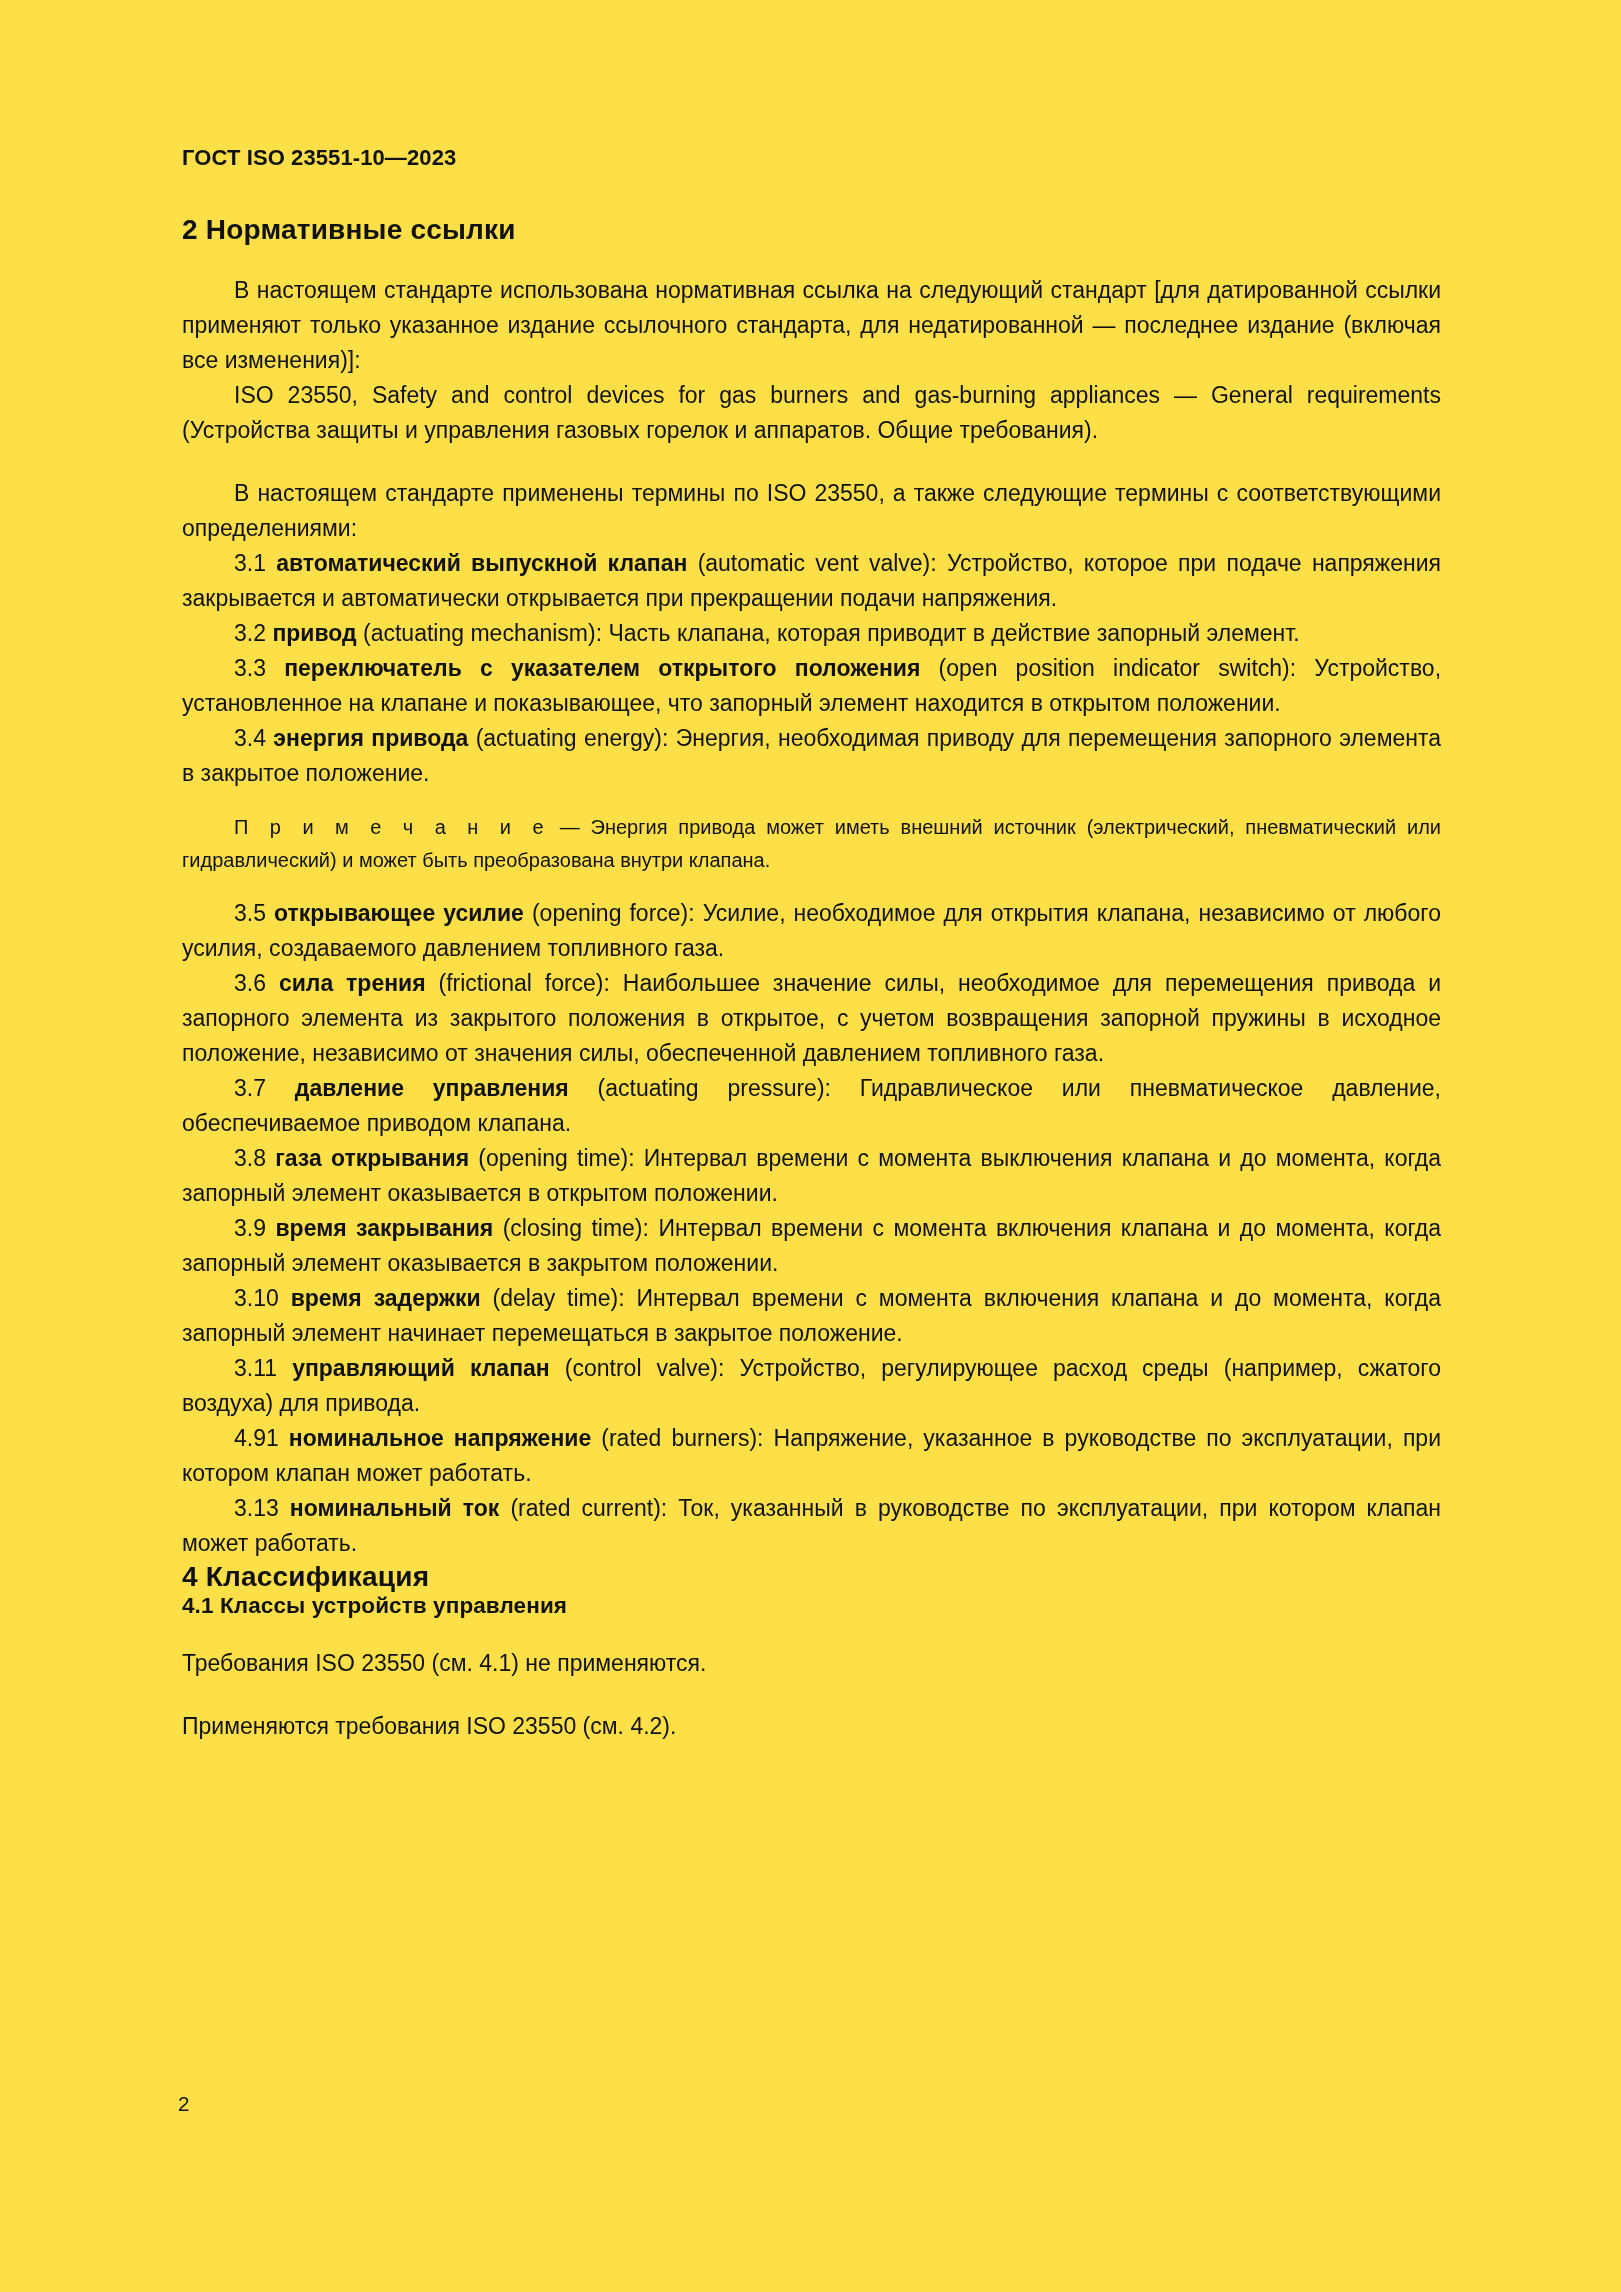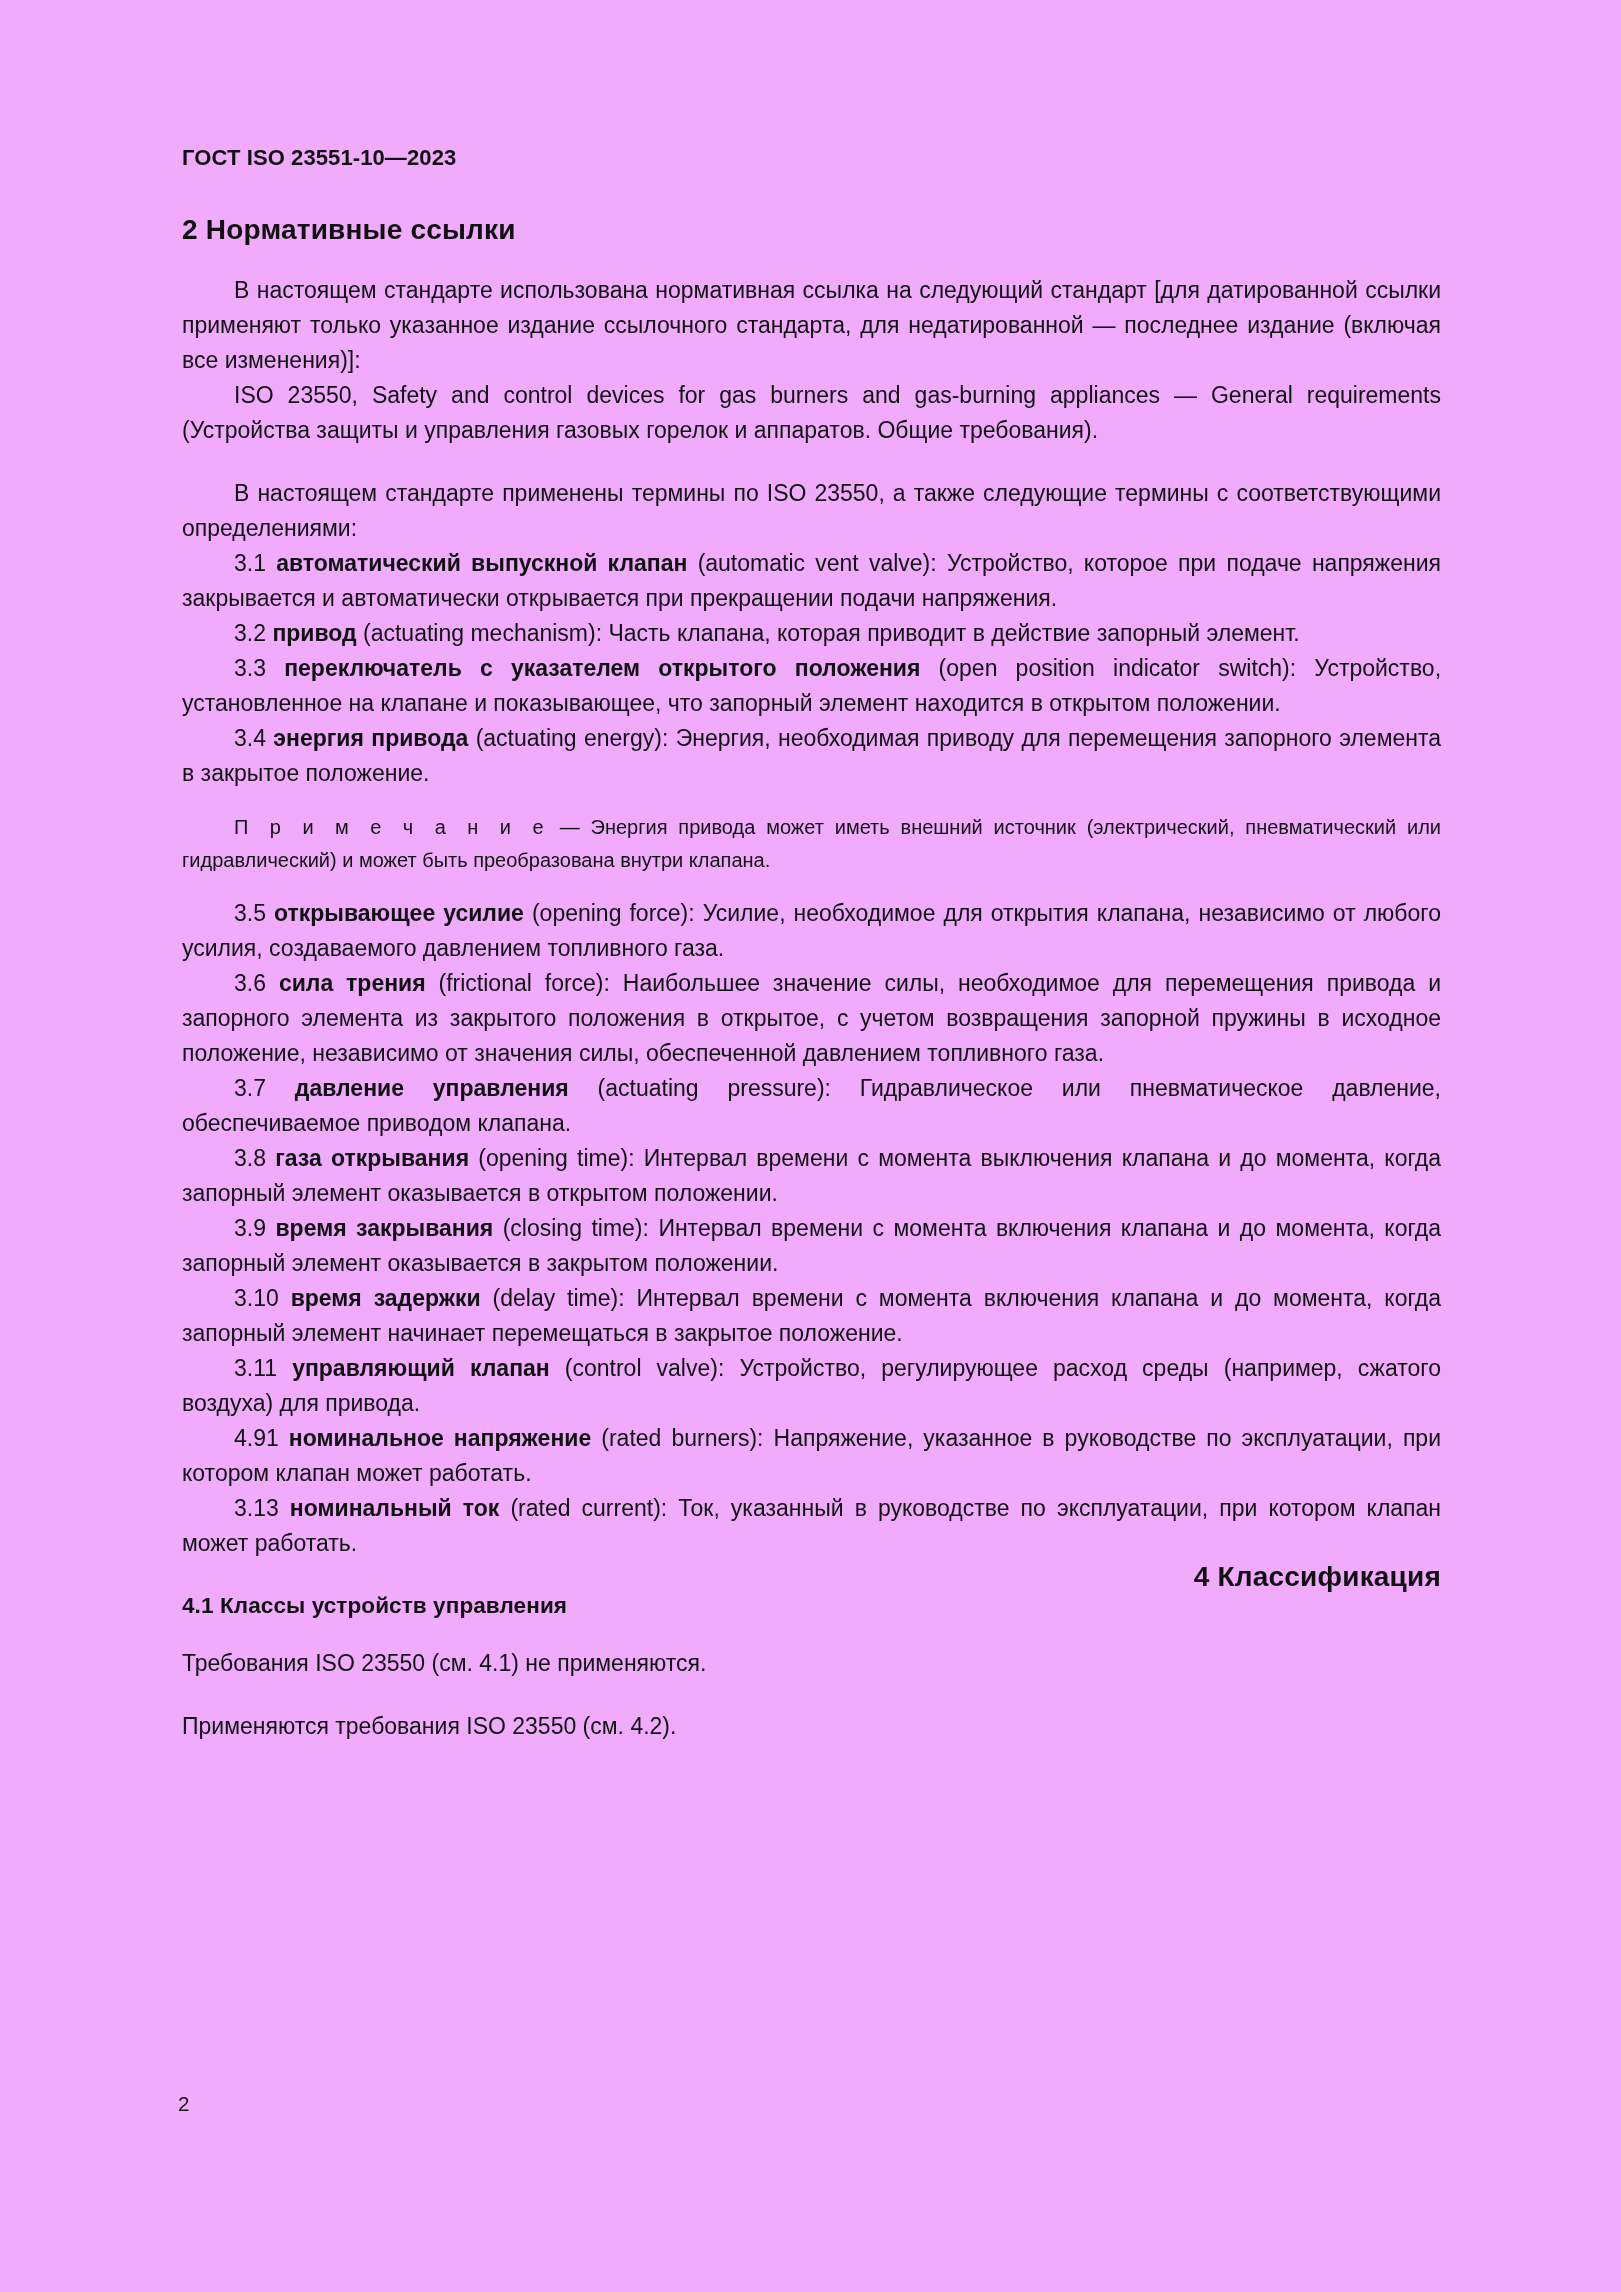--- a/index.html
+++ b/index.html
@@ -11,7 +11,7 @@
     position: relative;
     width: 1621px;
     height: 2293px;
-    background: #f0abfc;
+    background: #fde047;
     font-family: "Liberation Sans", sans-serif;
     color: #111111;
     box-sizing: border-box;

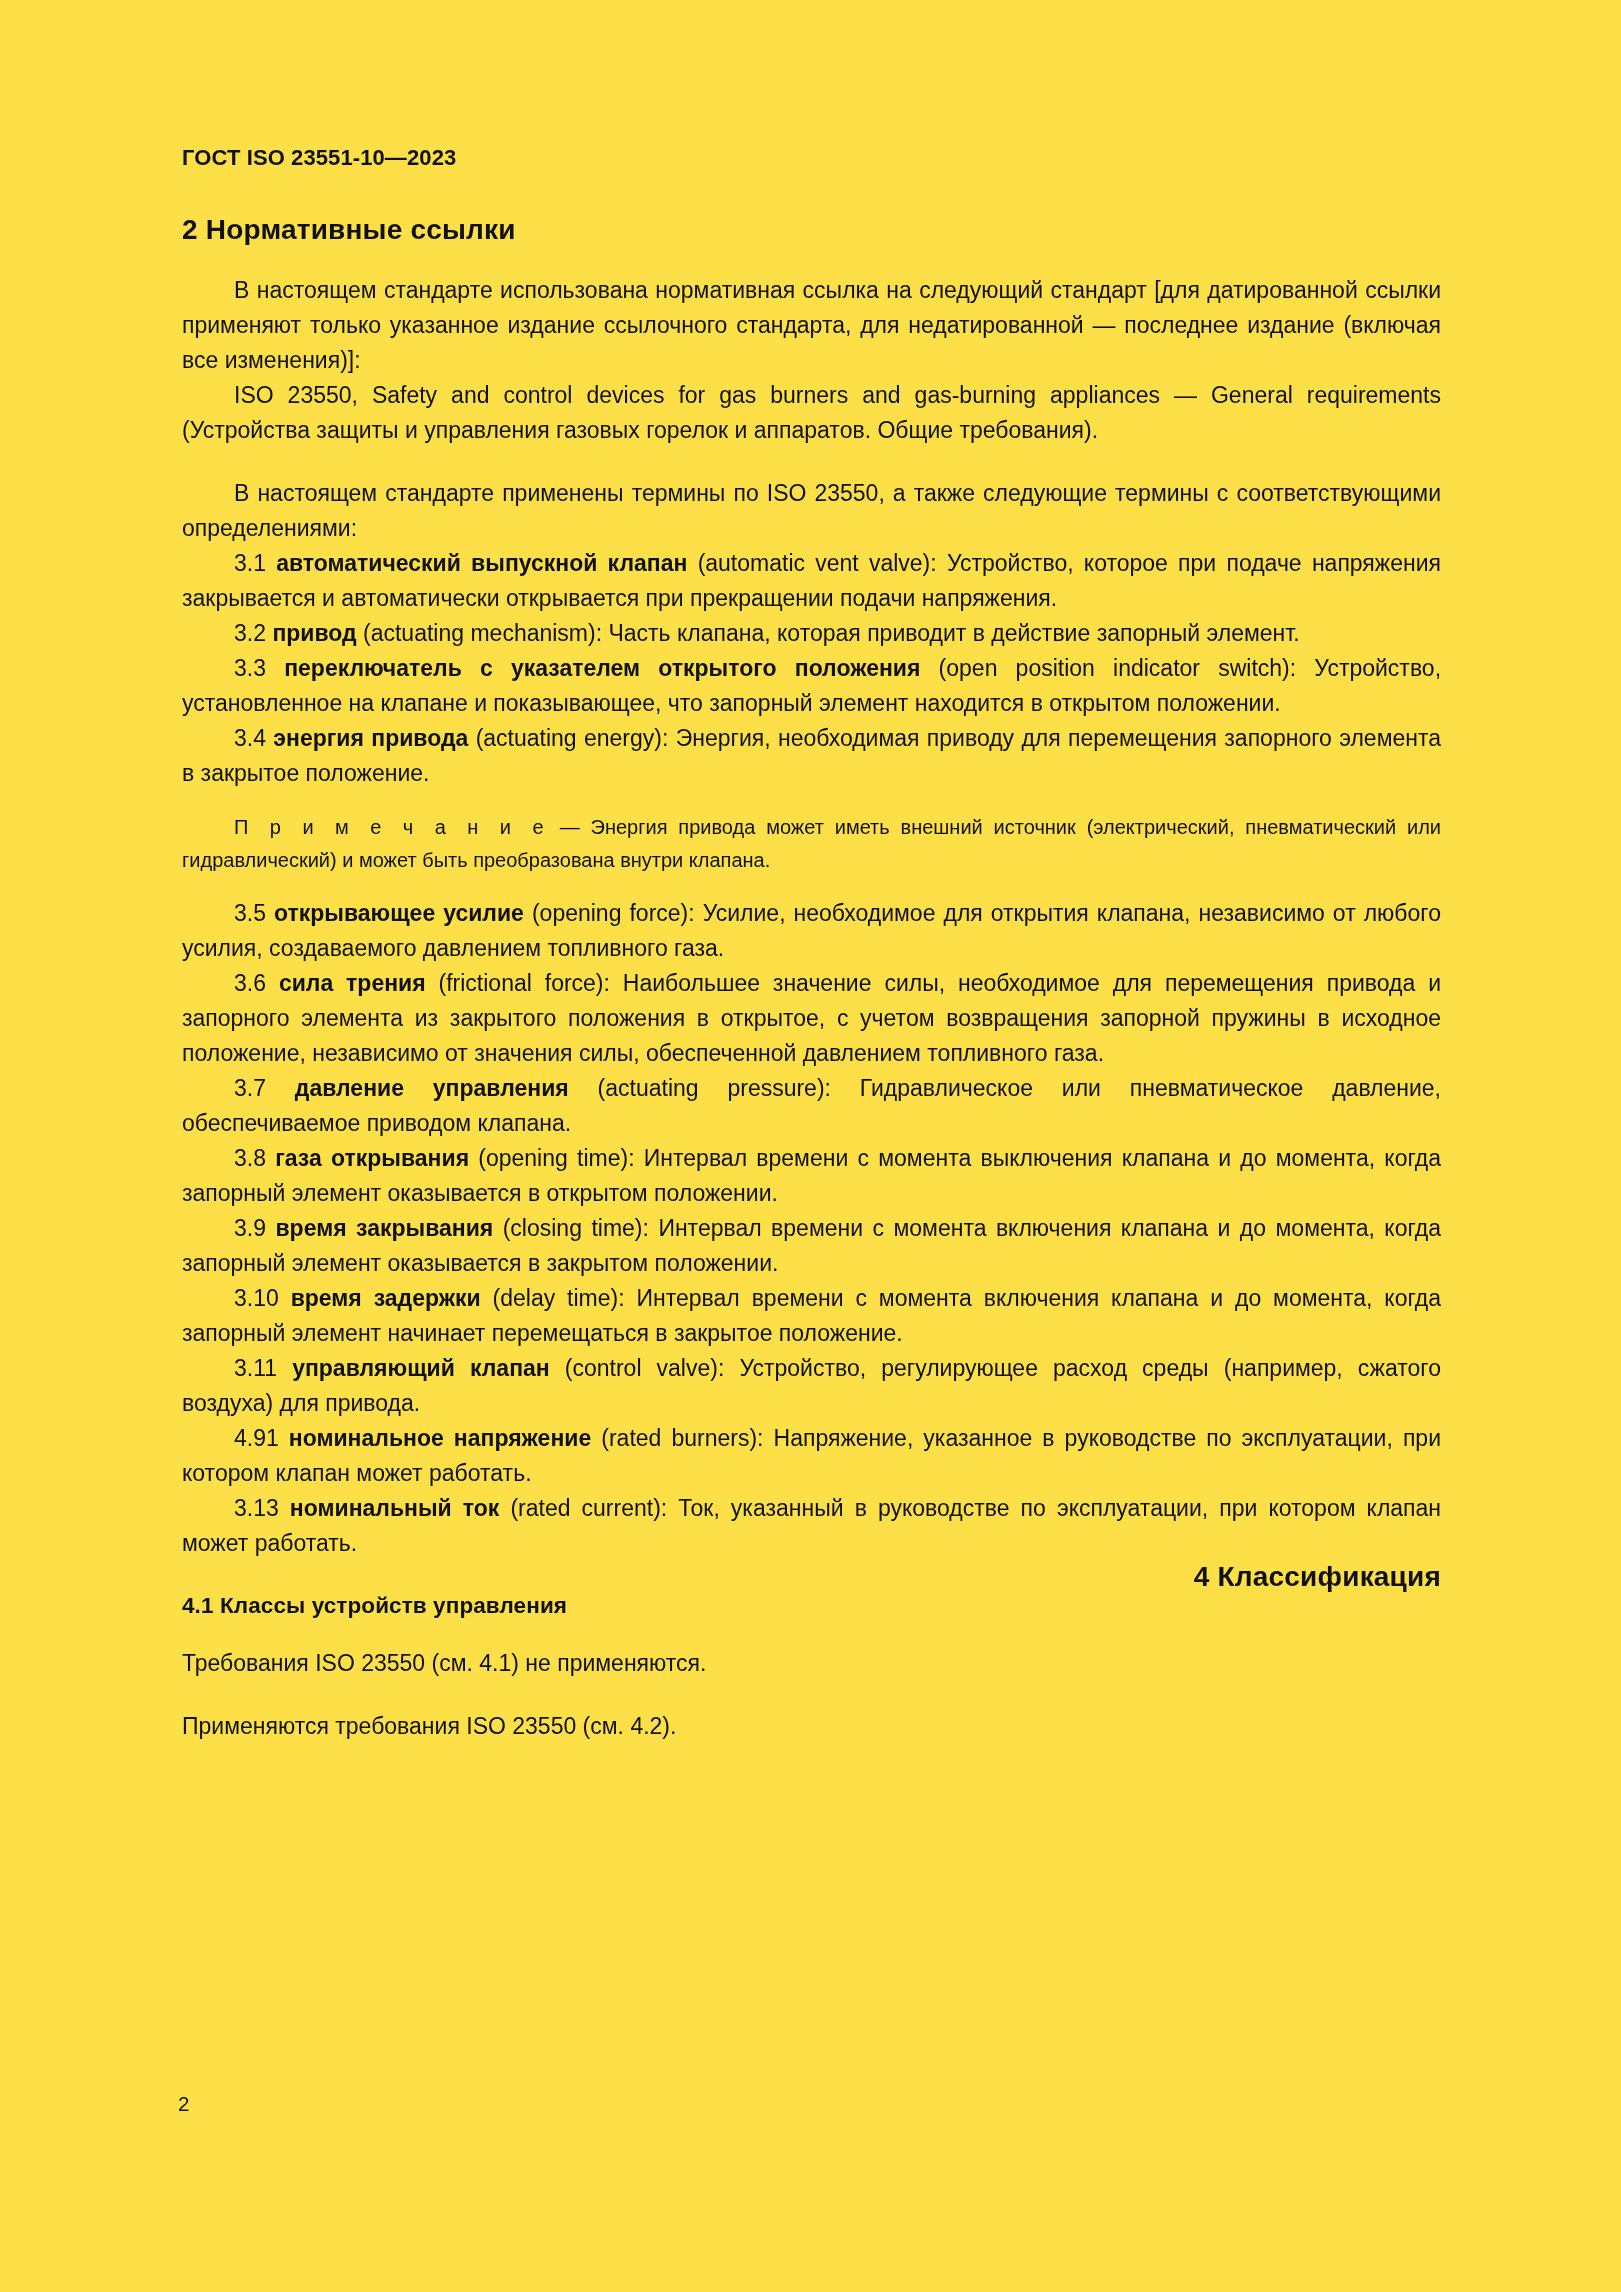--- a/index.html
+++ b/index.html
@@ -46,7 +46,7 @@
   }
   .clause-2-title { margin-top: 0px; }
   .clause-3-title { margin-top: 55px; }
-  .clause-4-title { margin-top: 73px; text-align: right; }
+  .clause-4-title { margin-top: 73px; }
 
   h3.subclause-title {
     font-size: 22.5px;

